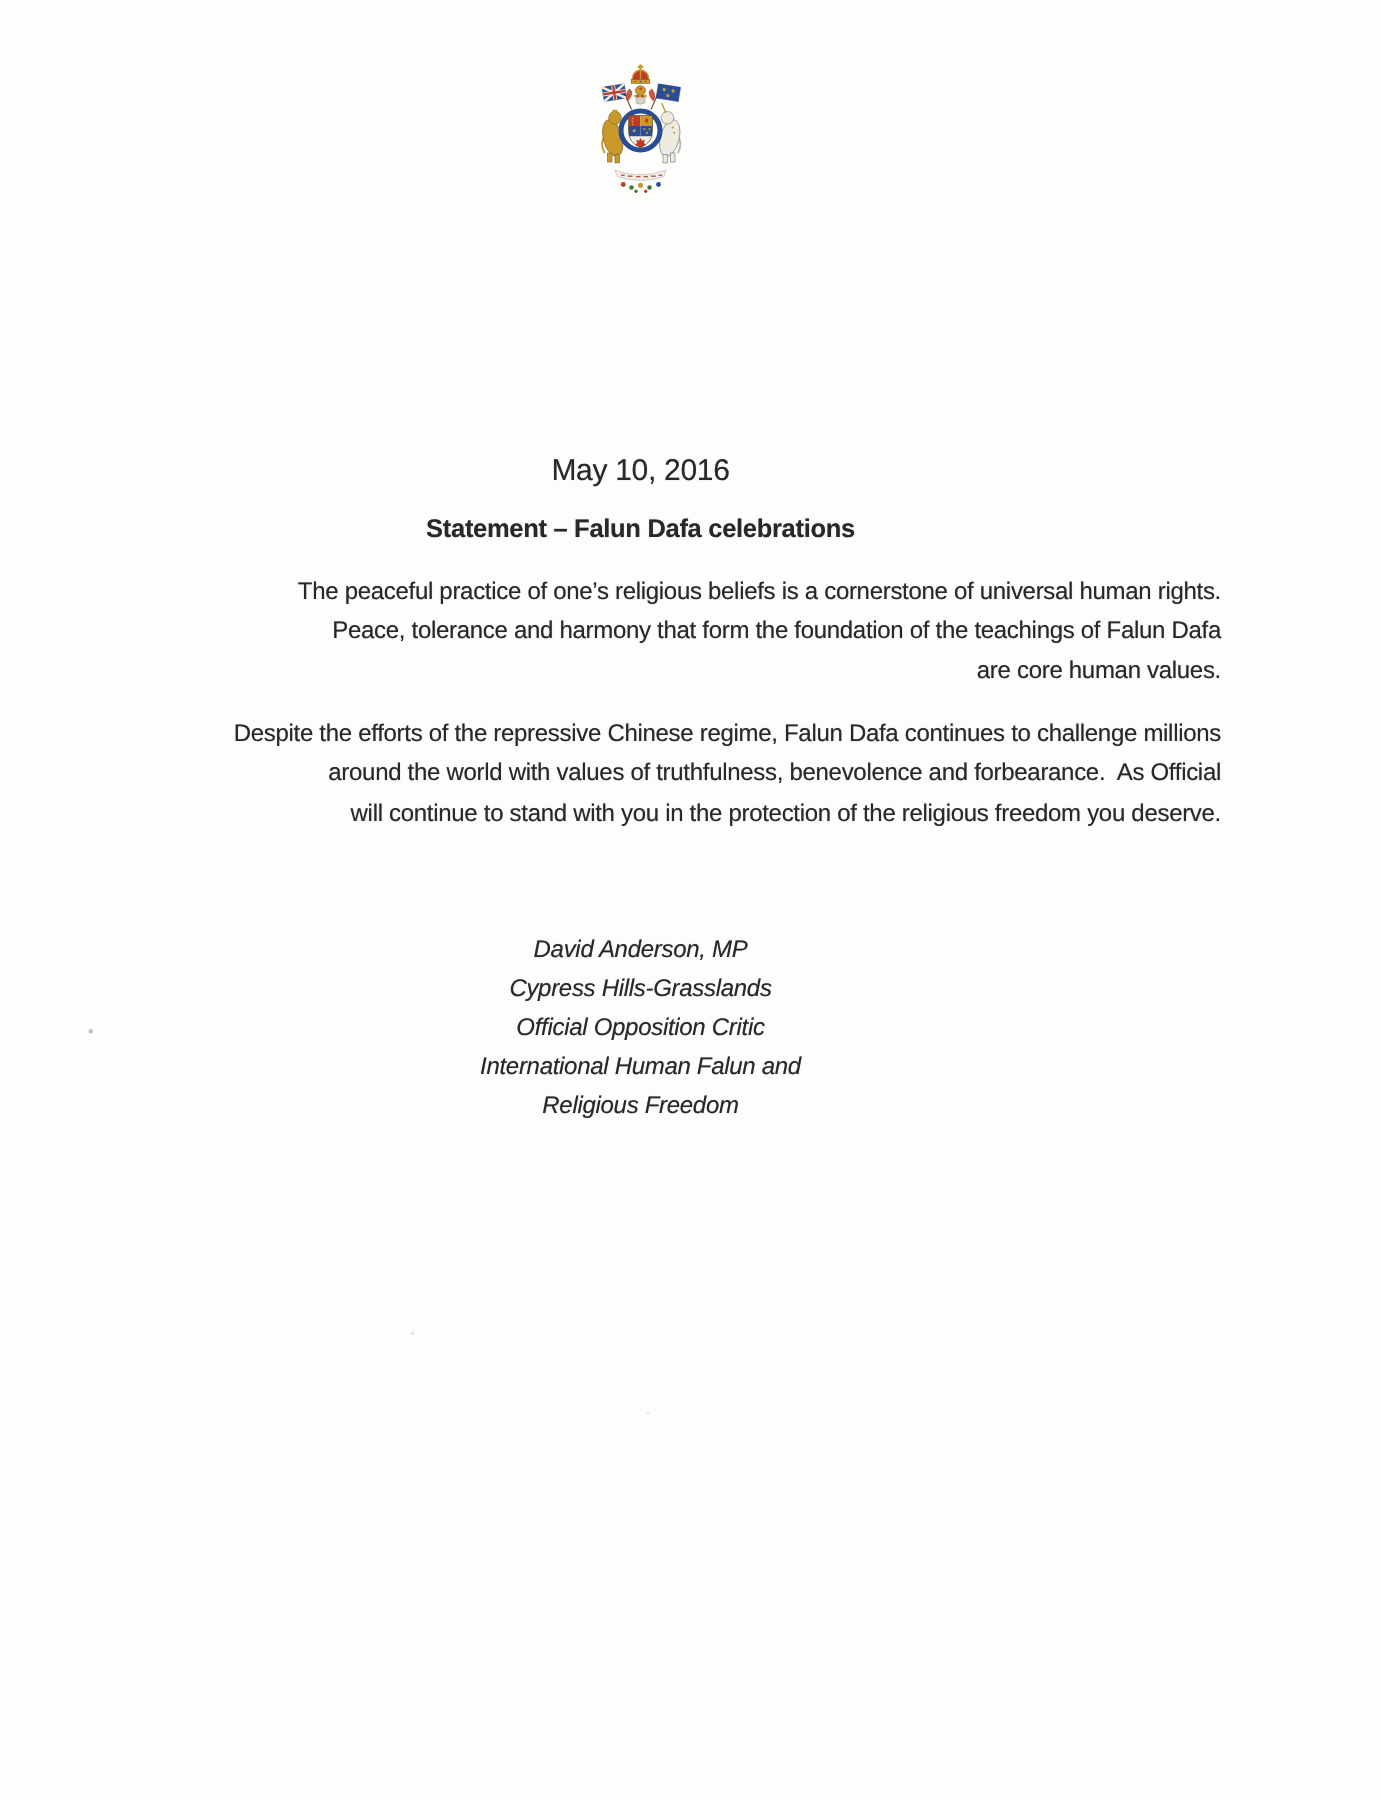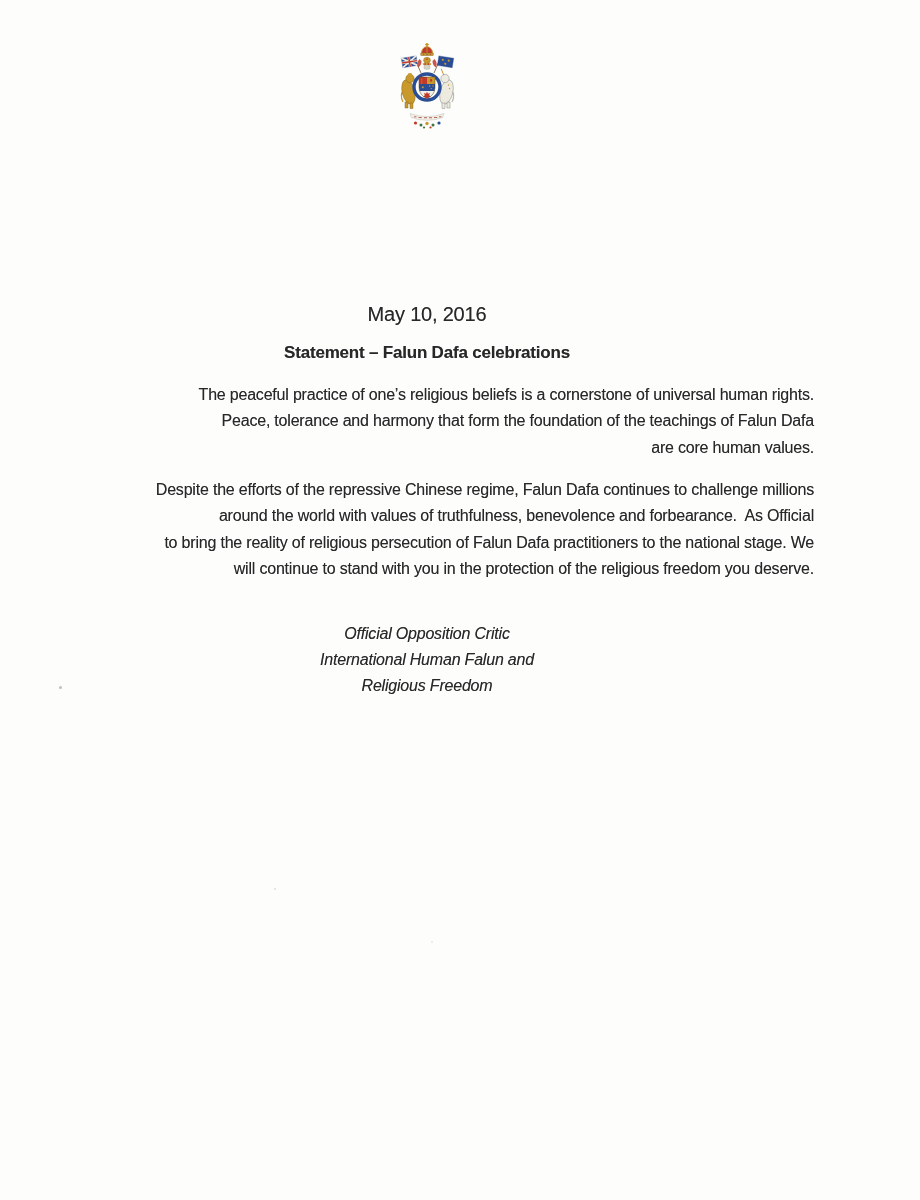--- a/index.html
+++ b/index.html
@@ -172,7 +172,6 @@
     <section class="para para-2">
       <div class="line">Despite the efforts of the repressive Chinese regime, Falun Dafa continues to challenge millions</div>
       <div class="line">around the world with values of truthfulness, benevolence and forbearance.  As Official</div>
-      <div class="line">to bring the reality of religious persecution of Falun Dafa practitioners to the national stage. We</div>
       <div class="line">will continue to stand with you in the protection of the religious freedom you deserve.</div>
     </section>
 

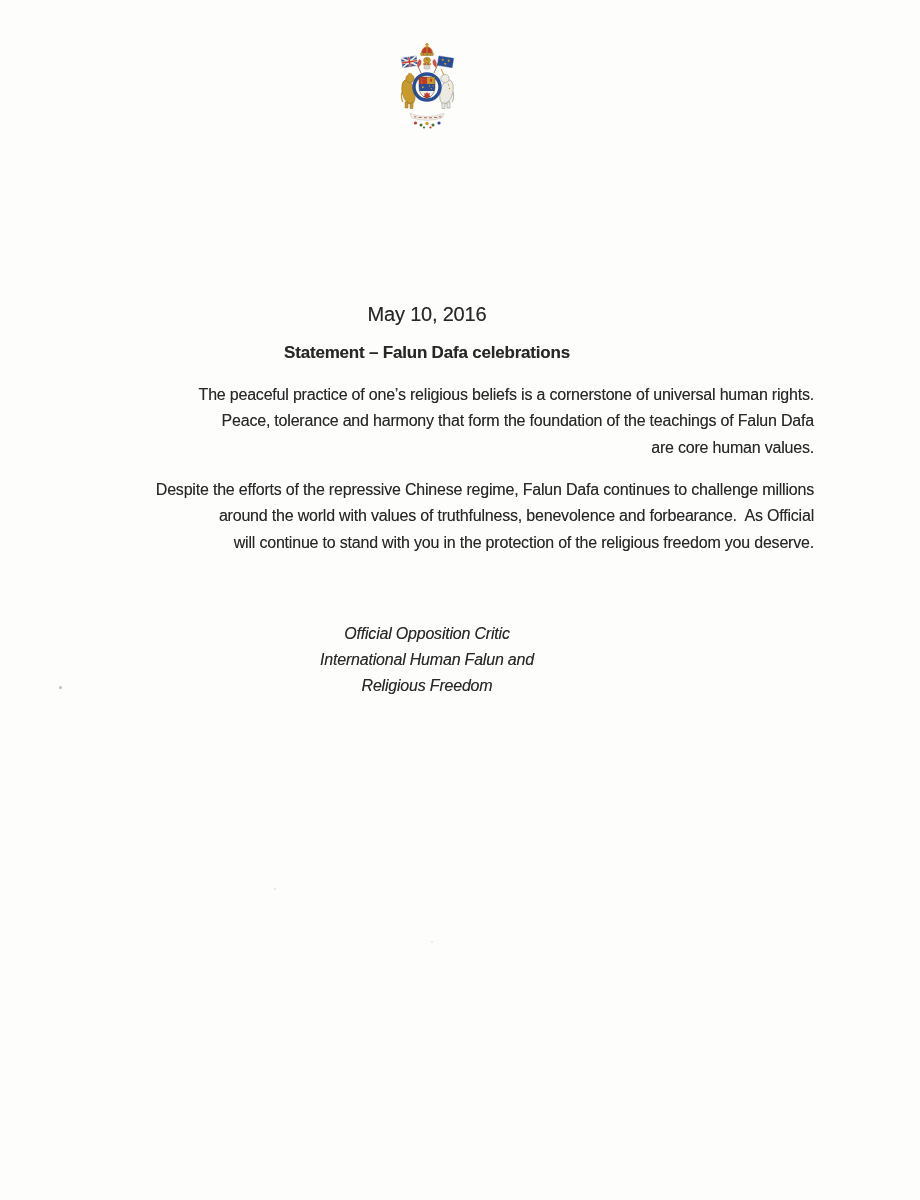--- a/index.html
+++ b/index.html
@@ -176,6 +176,7 @@
     </section>
 
     <section class="signature">
+      <div class="line">David Anderson, MP</div>
       <div class="line">Official Opposition Critic</div>
       <div class="line">International Human Falun and</div>
       <div class="line">Religious Freedom</div>

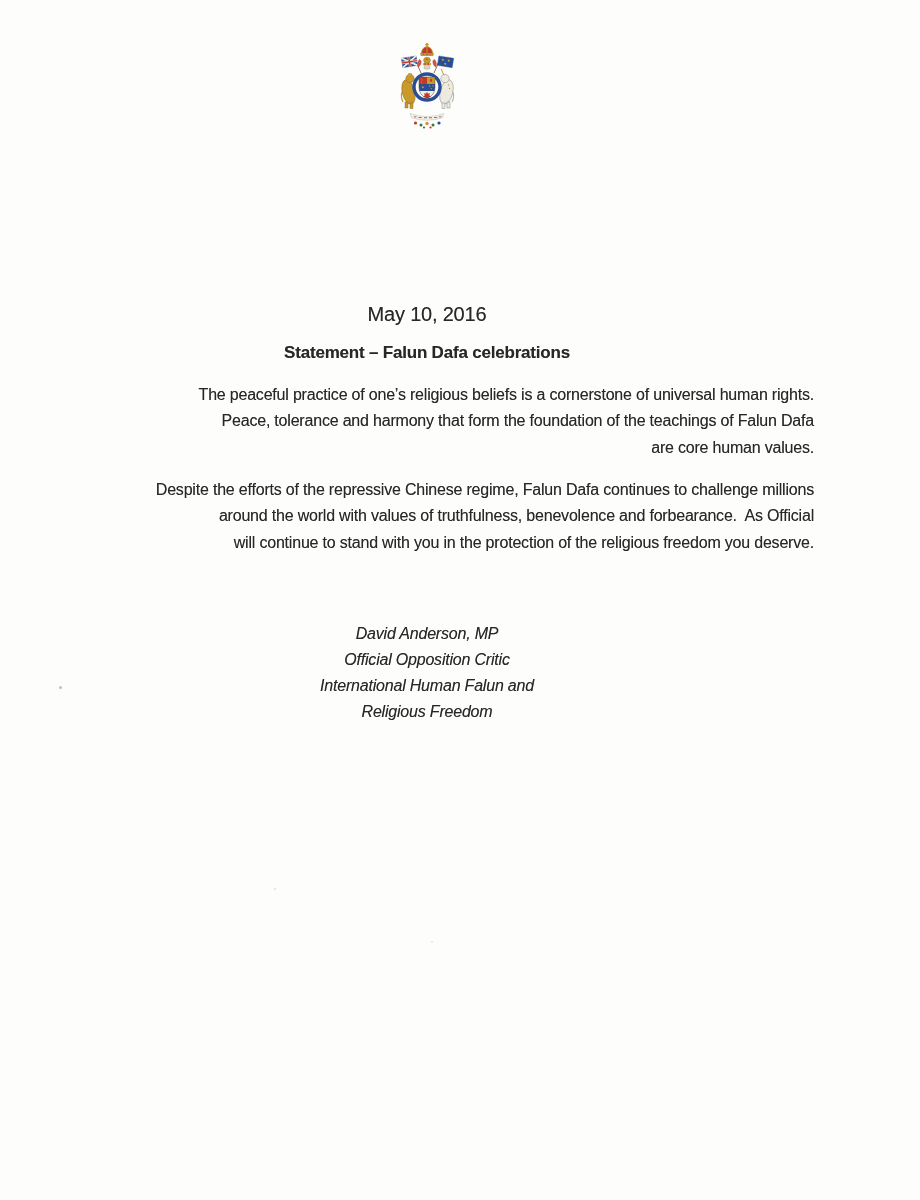--- a/index.html
+++ b/index.html
@@ -177,6 +177,7 @@
 
     <section class="signature">
       <div class="line">David Anderson, MP</div>
+      <div class="line">Cypress Hills-Grasslands</div>
       <div class="line">Official Opposition Critic</div>
       <div class="line">International Human Falun and</div>
       <div class="line">Religious Freedom</div>

